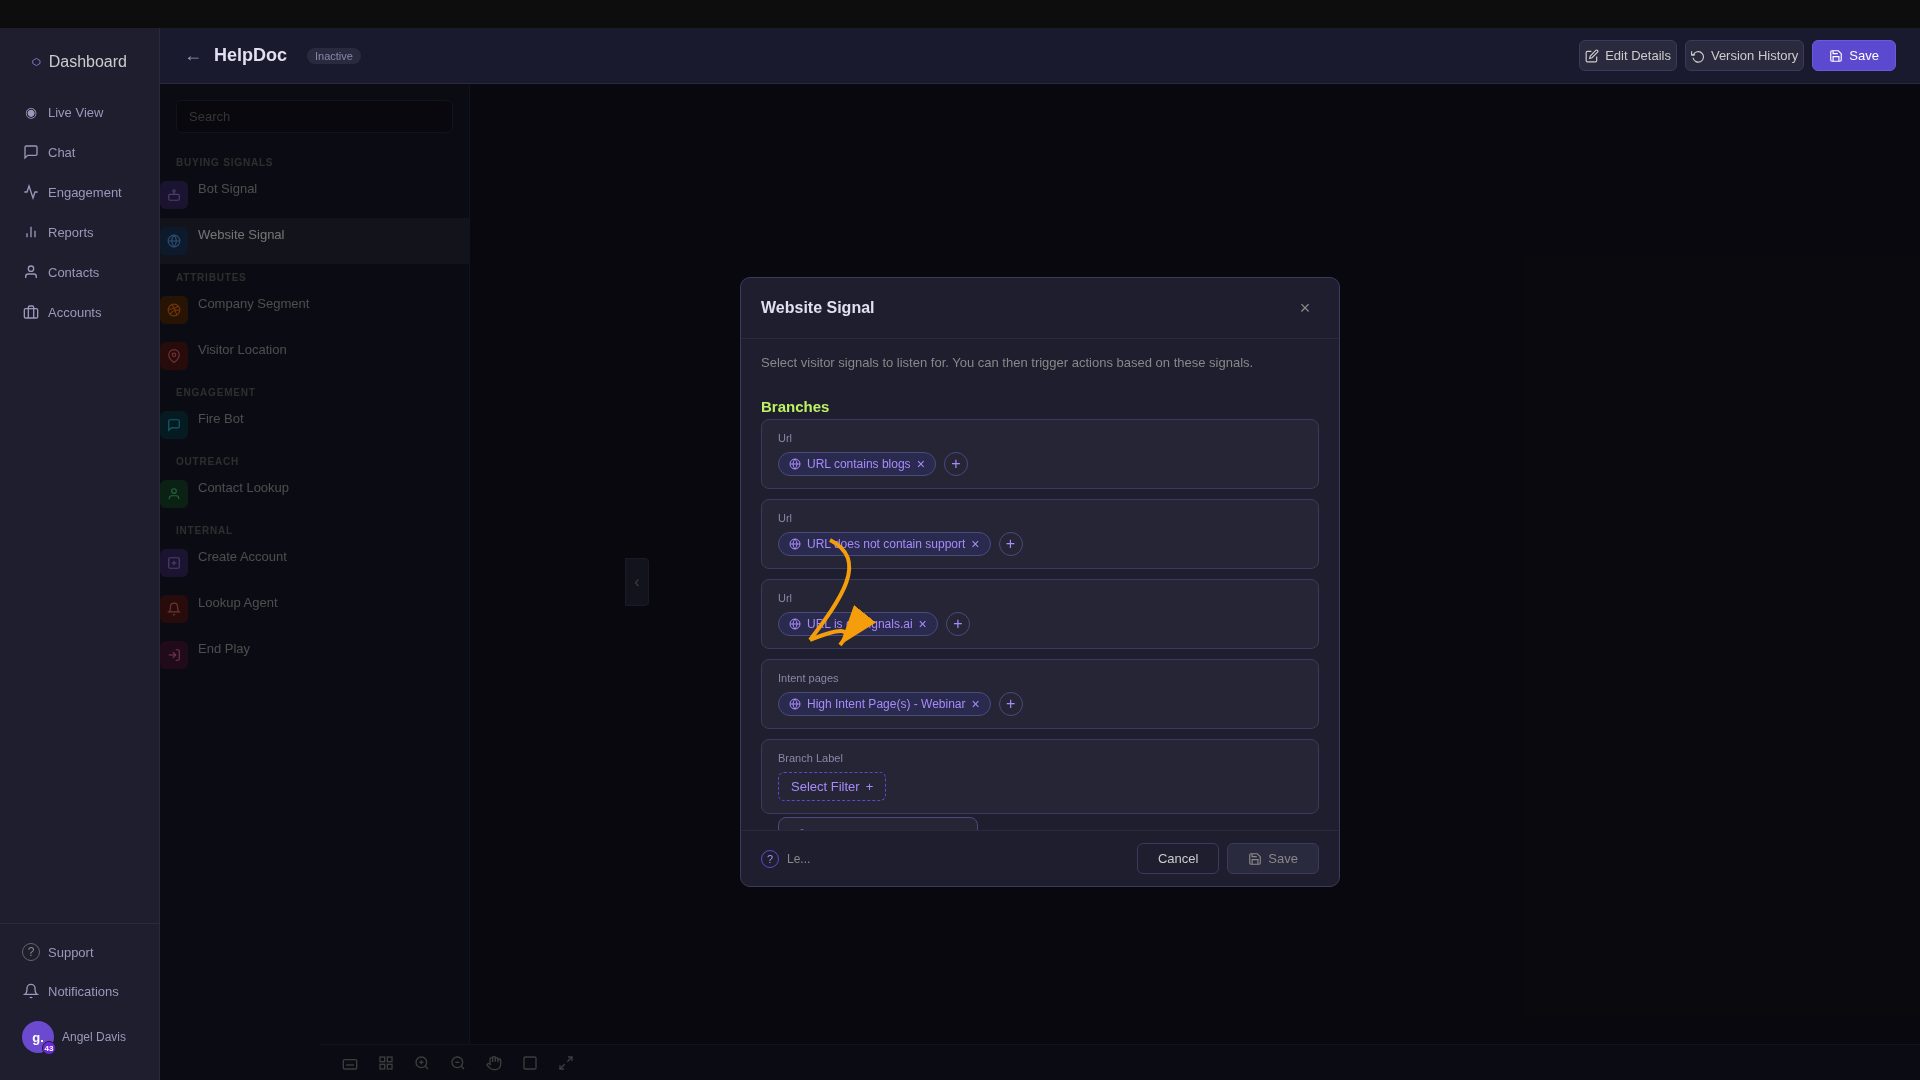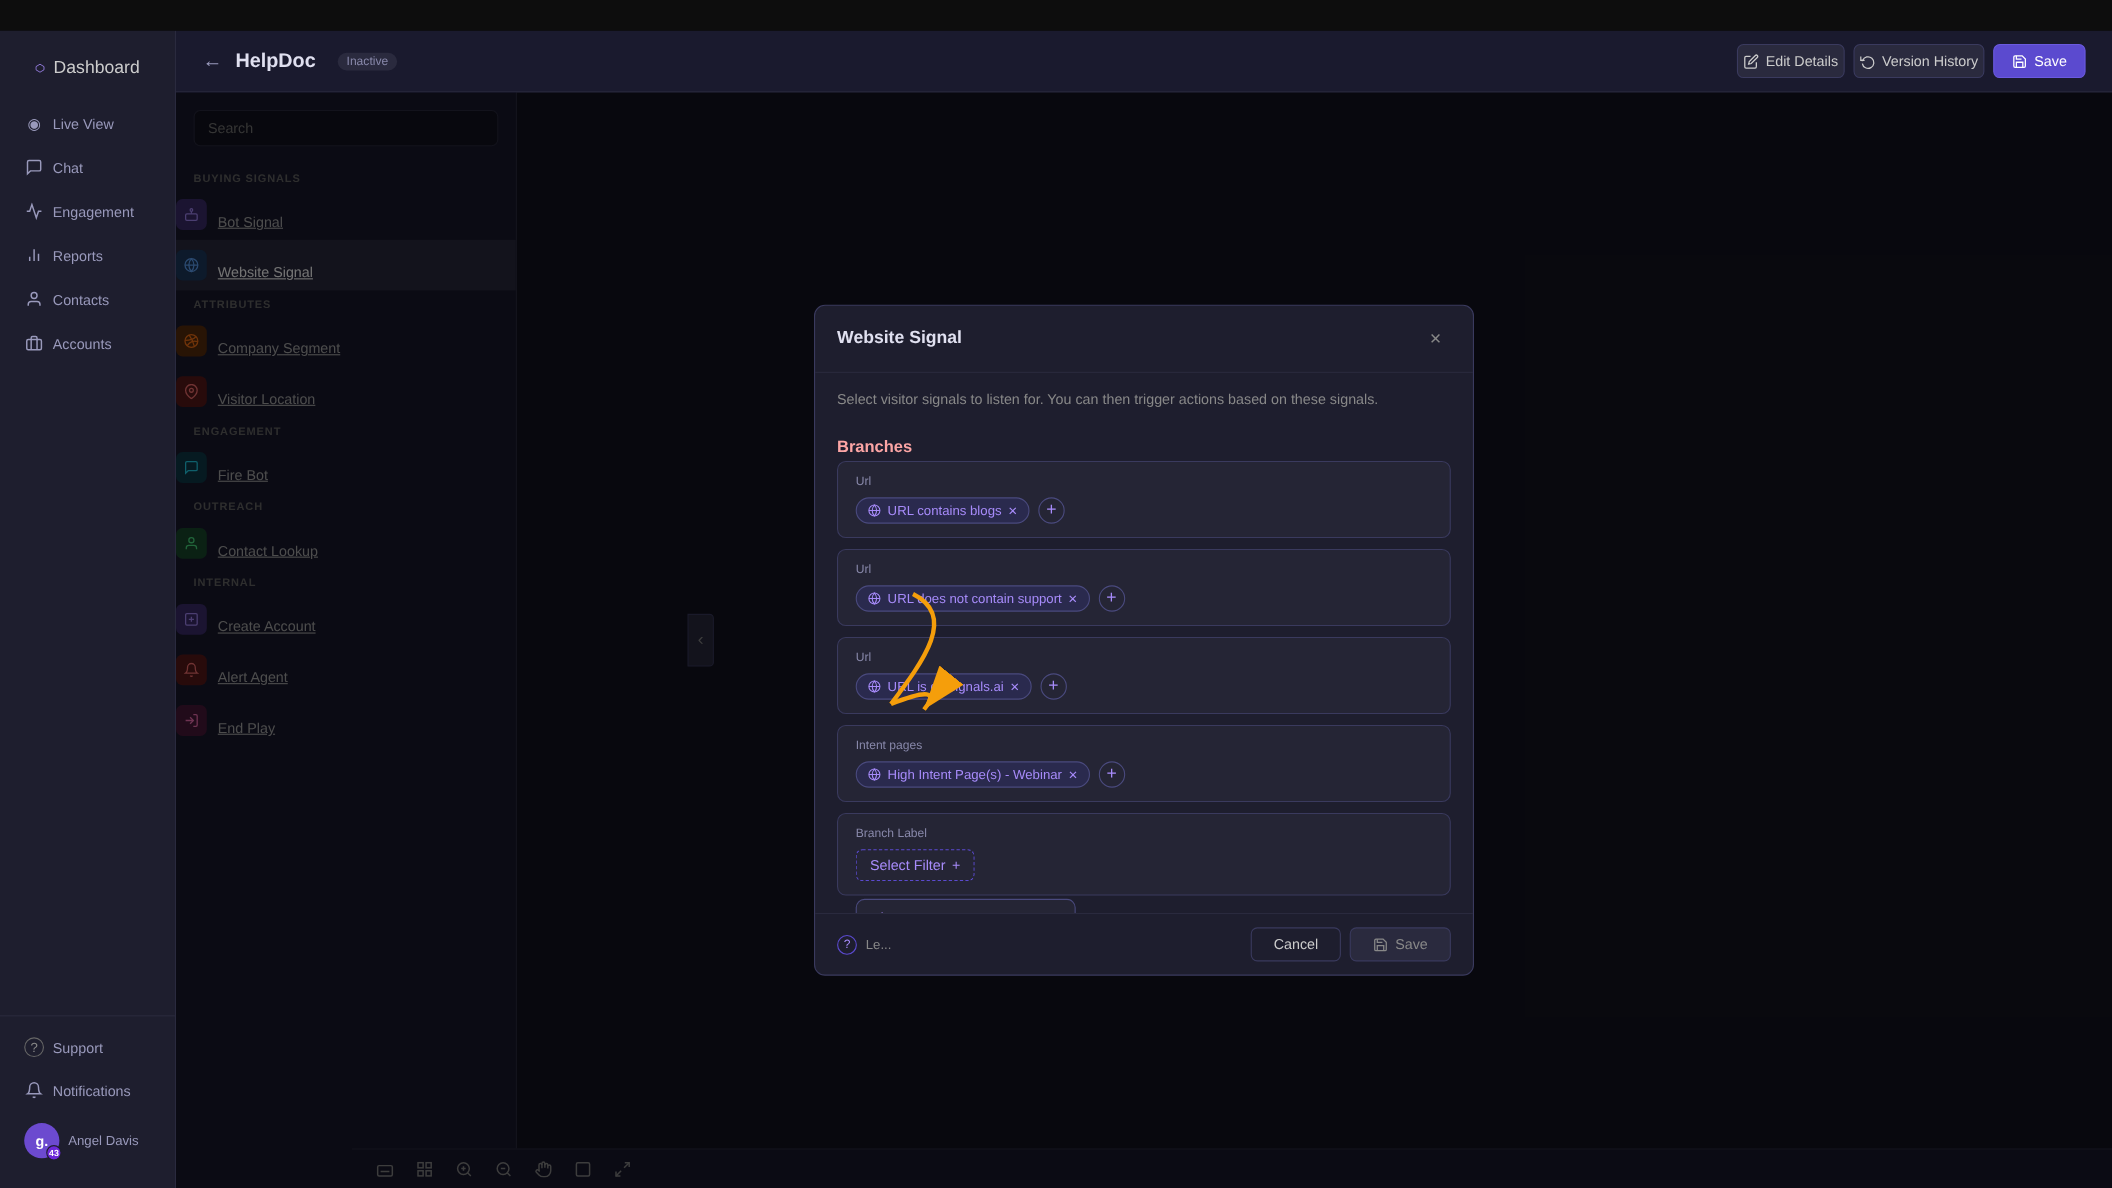--- a/index.html
+++ b/index.html
@@ -214,13 +214,12 @@
 
     .panel-item {
       display: flex;
-      align-items: flex-end;
+      align-items: flex-start;
       padding: 9px 0;
       cursor: pointer;
       gap: 10px;
       font-size: 13px;
       color: #aaa;
-      text-decoration: underline;
     }
     .panel-item.active { background: #2a2a3e; color: #fff; }
 

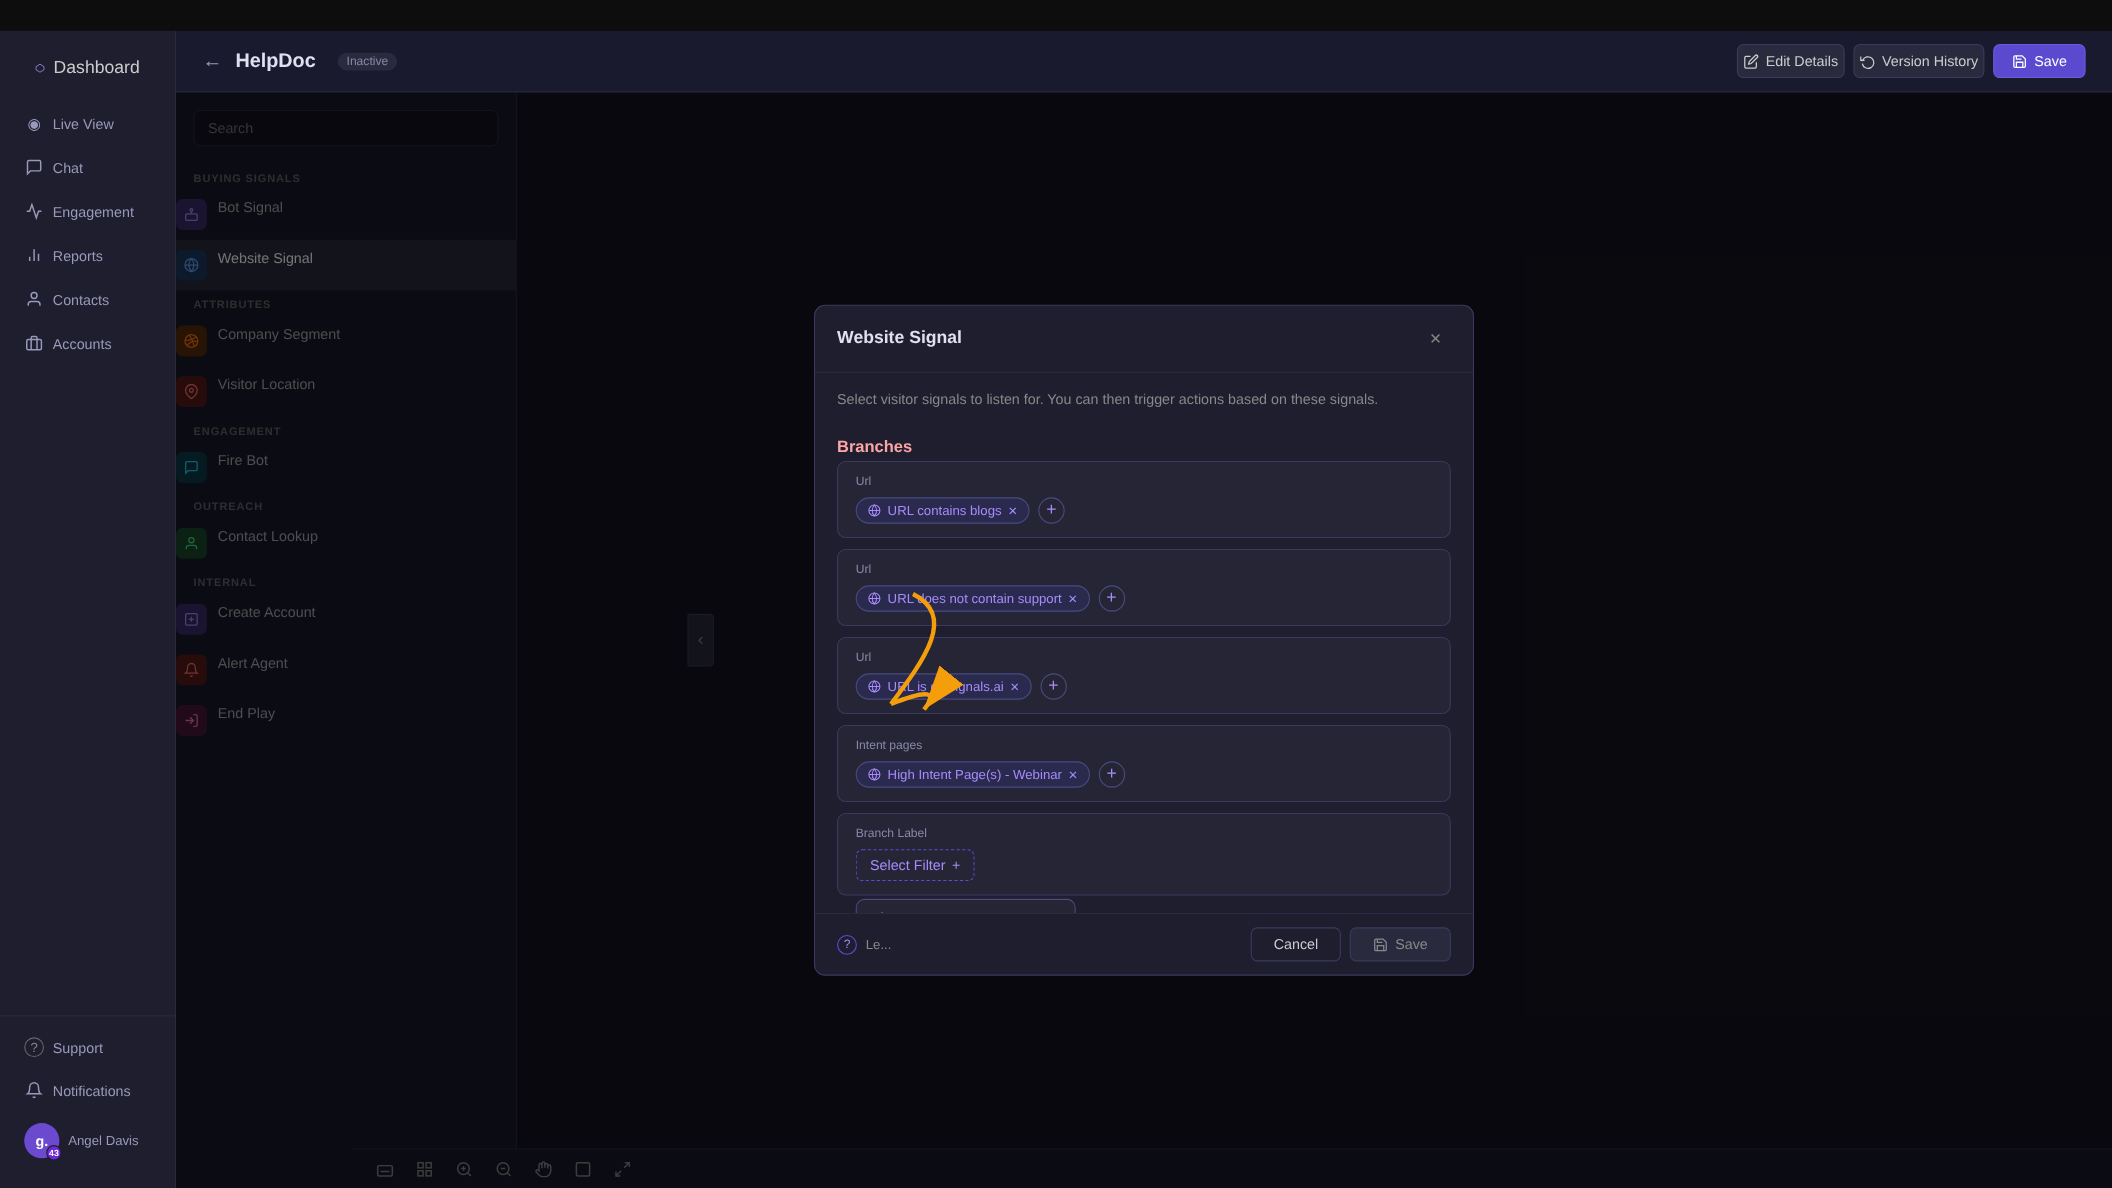--- a/index.html
+++ b/index.html
@@ -356,7 +356,7 @@
     .branches-label {
       font-size: 15px;
       font-weight: 600;
-      color: #fca5a5;
+      color: #bef264;
       margin-bottom: 4px;
     }
 

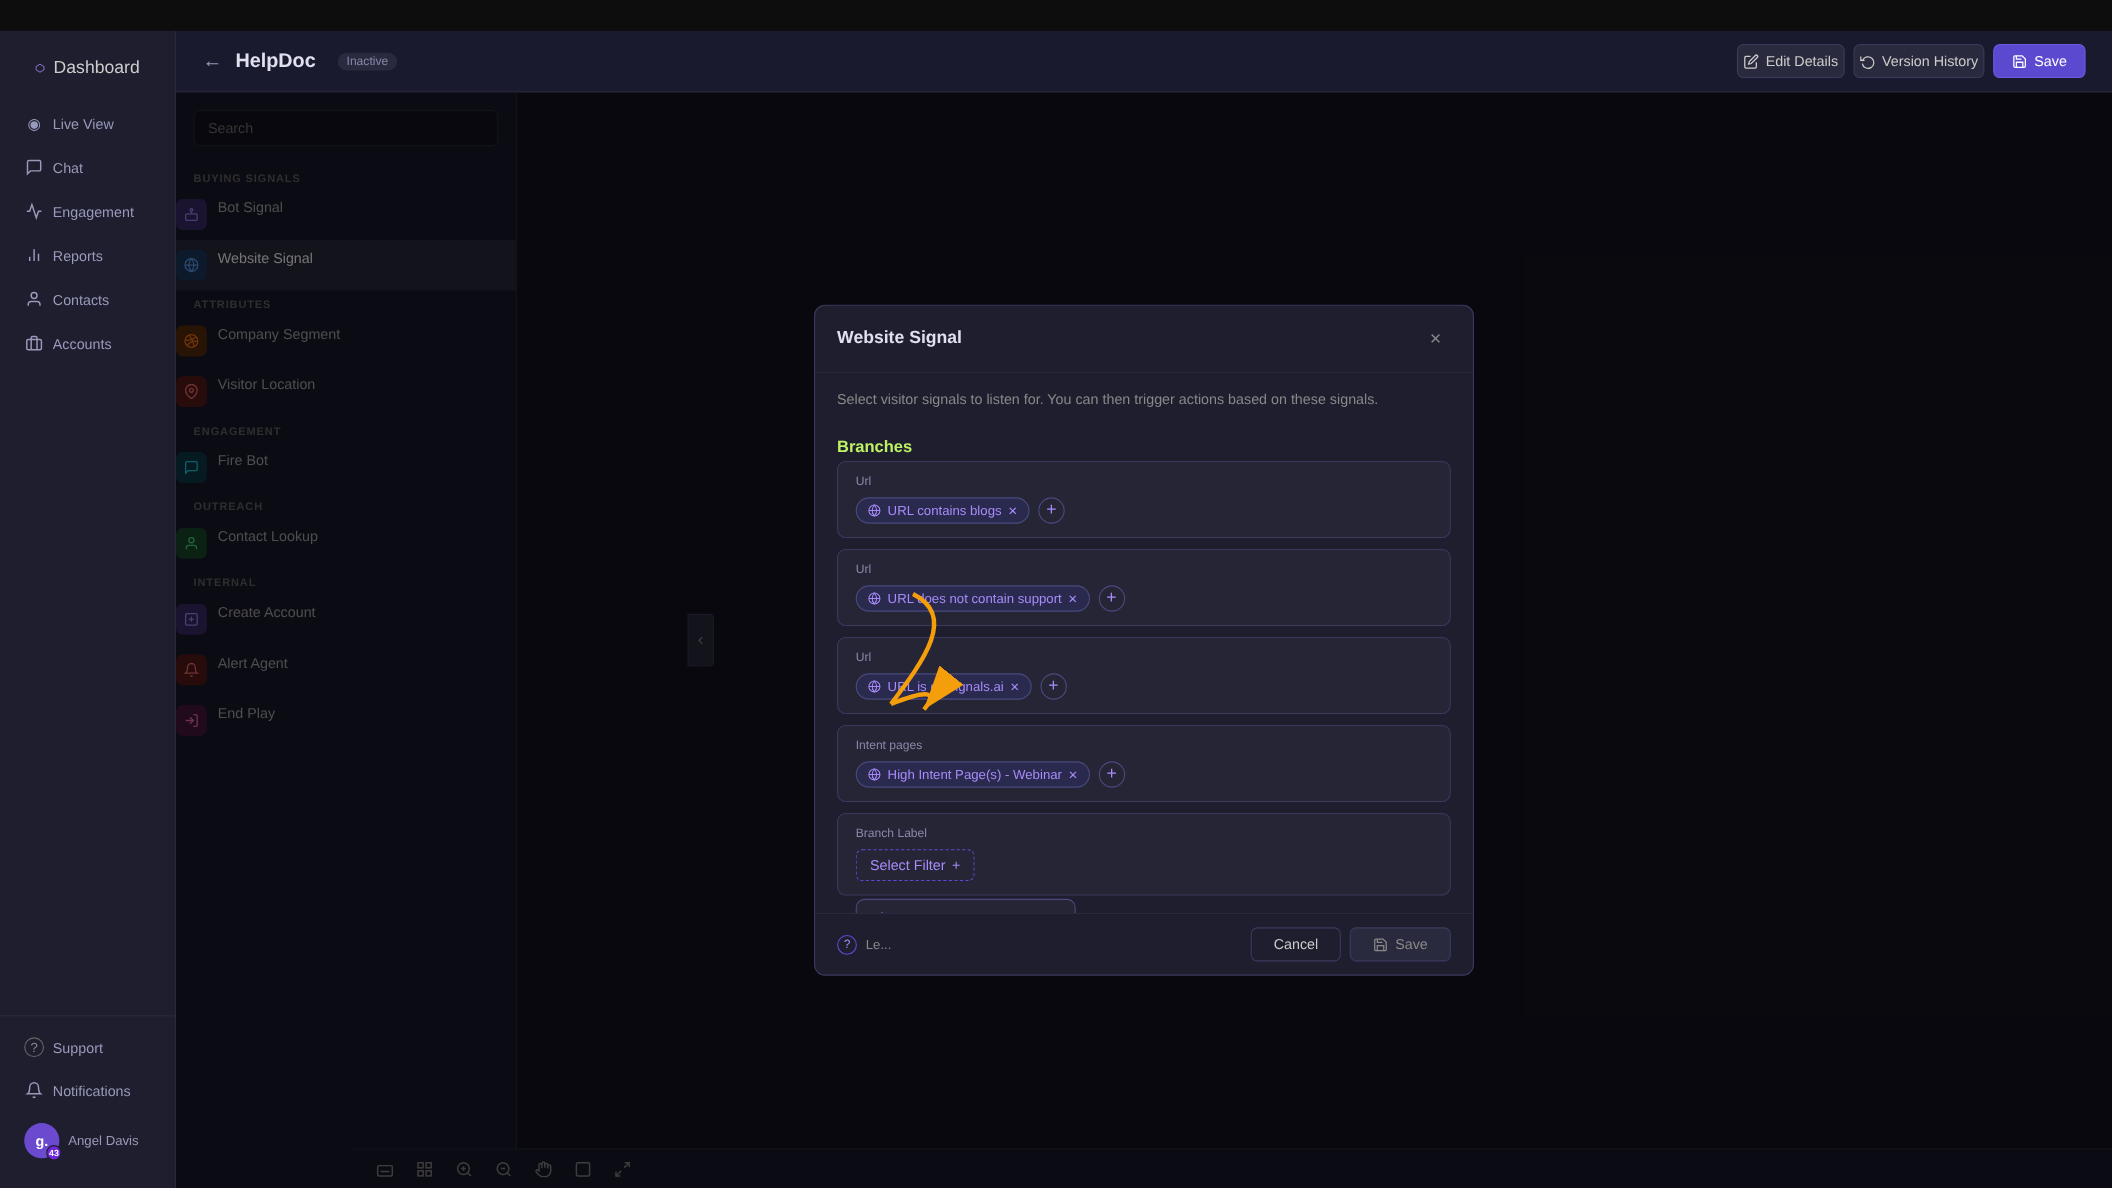--- a/index.html
+++ b/index.html
@@ -749,7 +749,7 @@
                 <path d="M13.73 21a2 2 0 0 1-3.46 0"></path>
               </svg>
           </div>
-          <span>Alert Agent</span>
+          <span>Lookup Agent</span>
         </div>
 
         <div class="panel-item">

